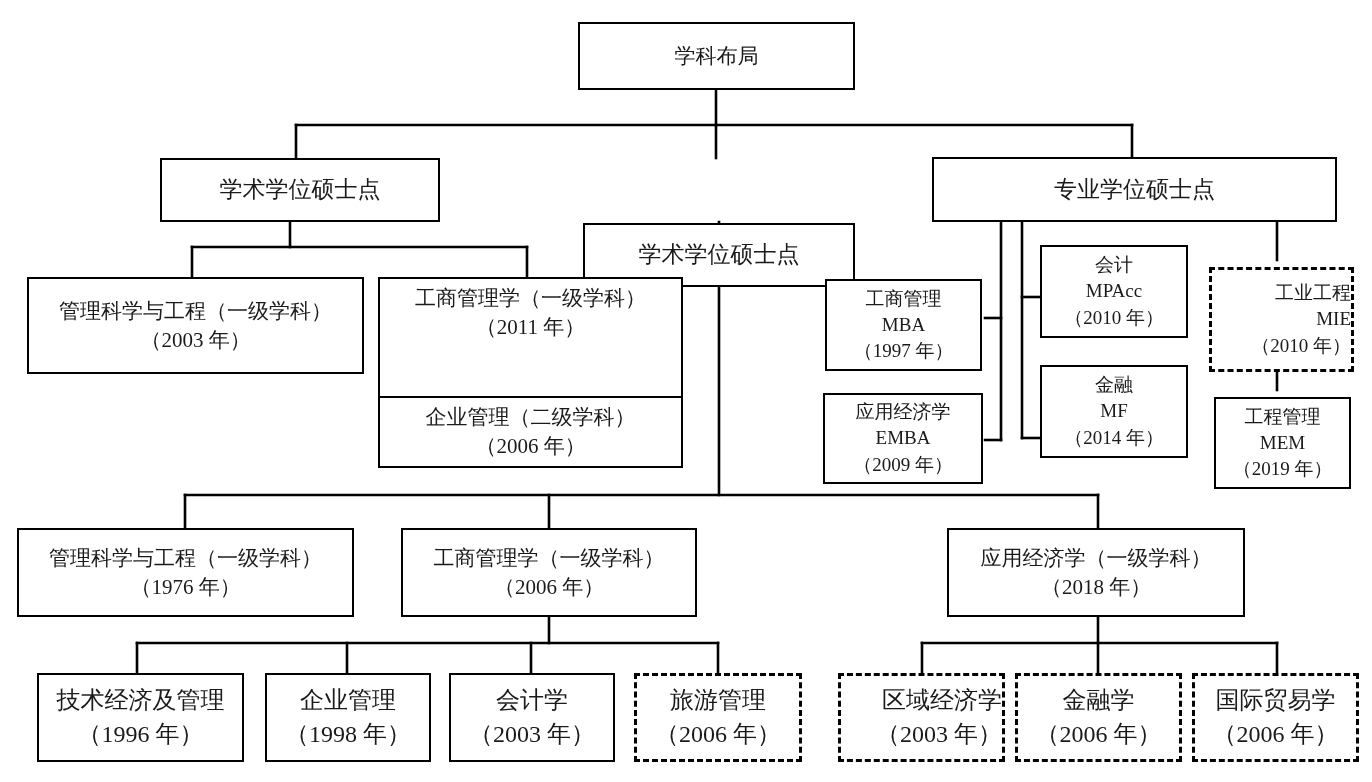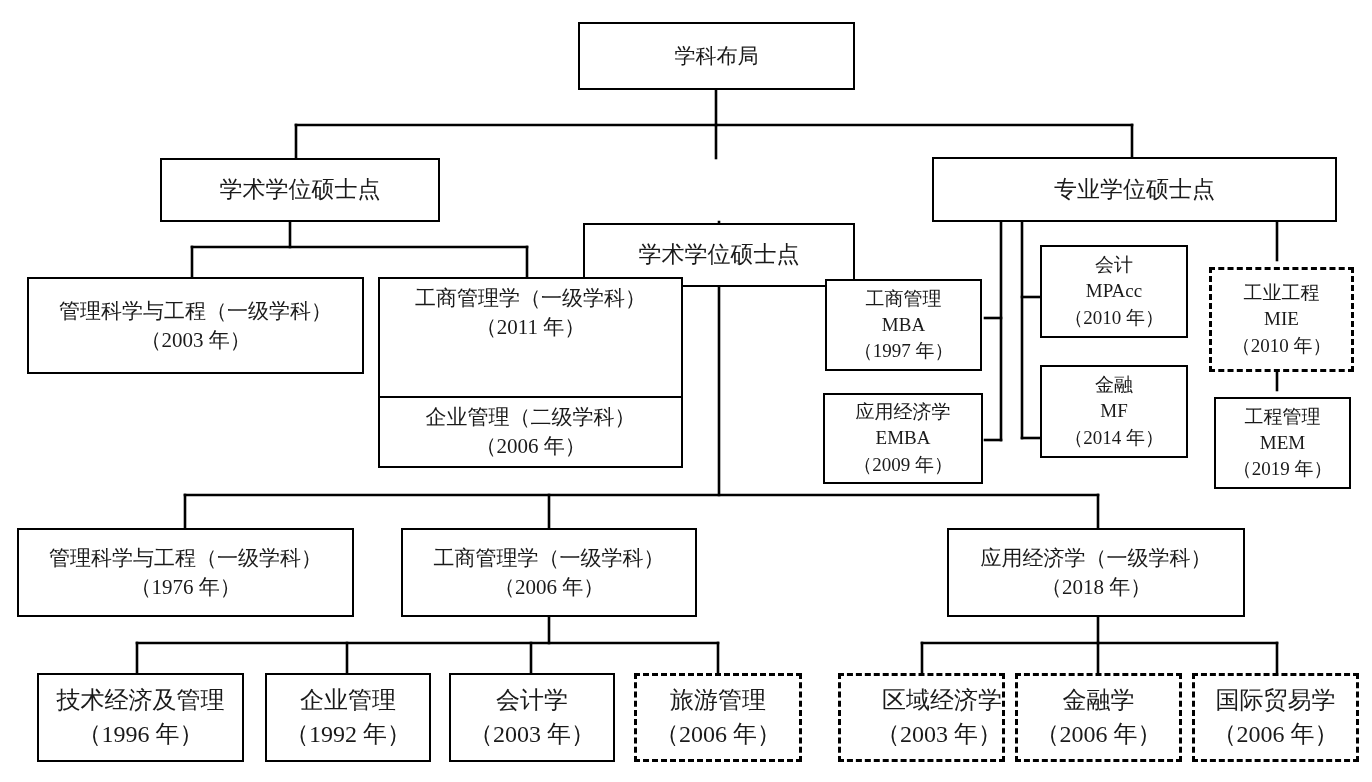--- a/index.html
+++ b/index.html
@@ -184,7 +184,7 @@
     <span class="line">（2014 年）</span>
   </div>
 
-  <div class="node dashed sz-prof" style="left:1209px; top:260px; width:145px; height:105px;">
+  <div class="node dashed sz-prof" style="left:1209px; top:260px; width:145px; height:105px;align-items:flex-end;">
     <span class="line">工业工程</span>
     <span class="line">MIE</span>
     <span class="line">（2010 年）</span>

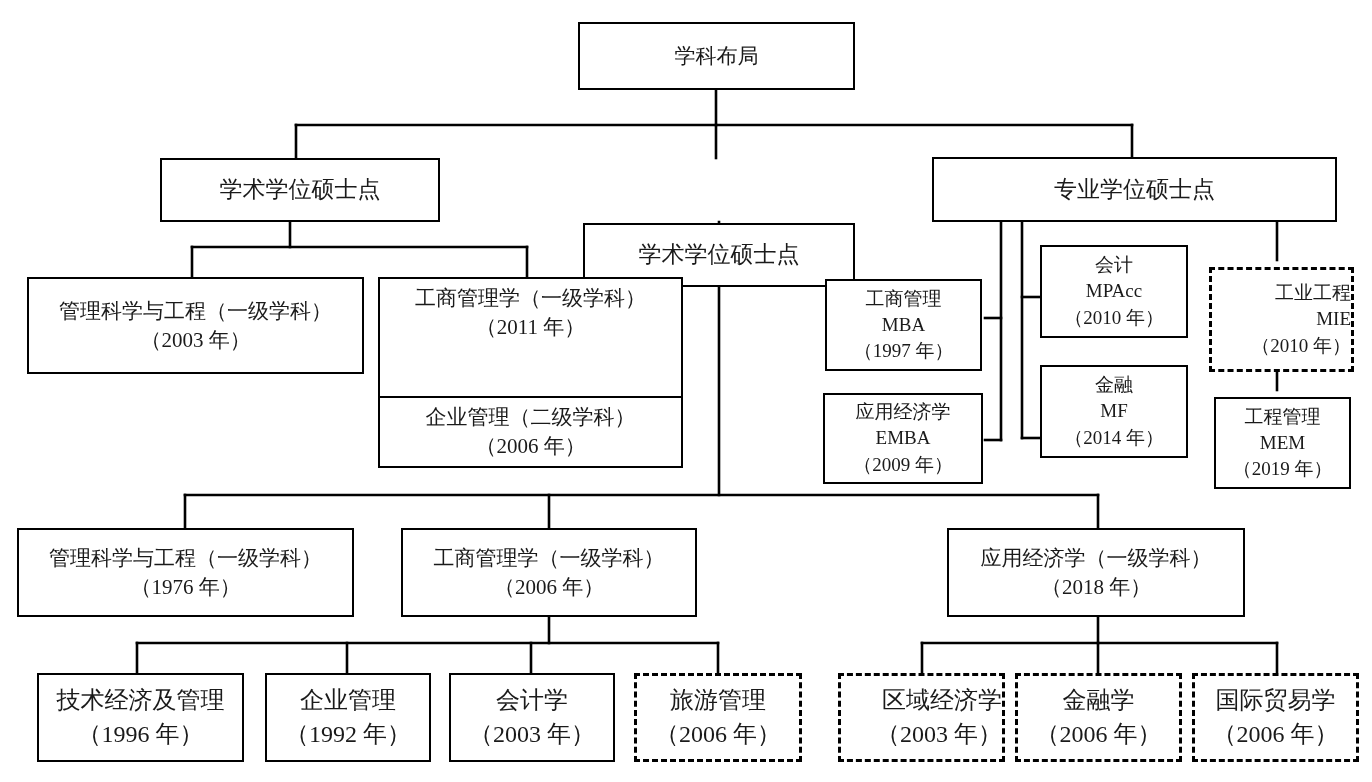--- a/index.html
+++ b/index.html
@@ -218,7 +218,7 @@
 
   <div class="node sz-leaf" style="left:265px; top:673px; width:166px; height:89px;">
     <span class="line">企业管理</span>
-    <span class="line">（1992 年）</span>
+    <span class="line">（1998 年）</span>
   </div>
 
   <div class="node sz-leaf" style="left:449px; top:673px; width:166px; height:89px;">

